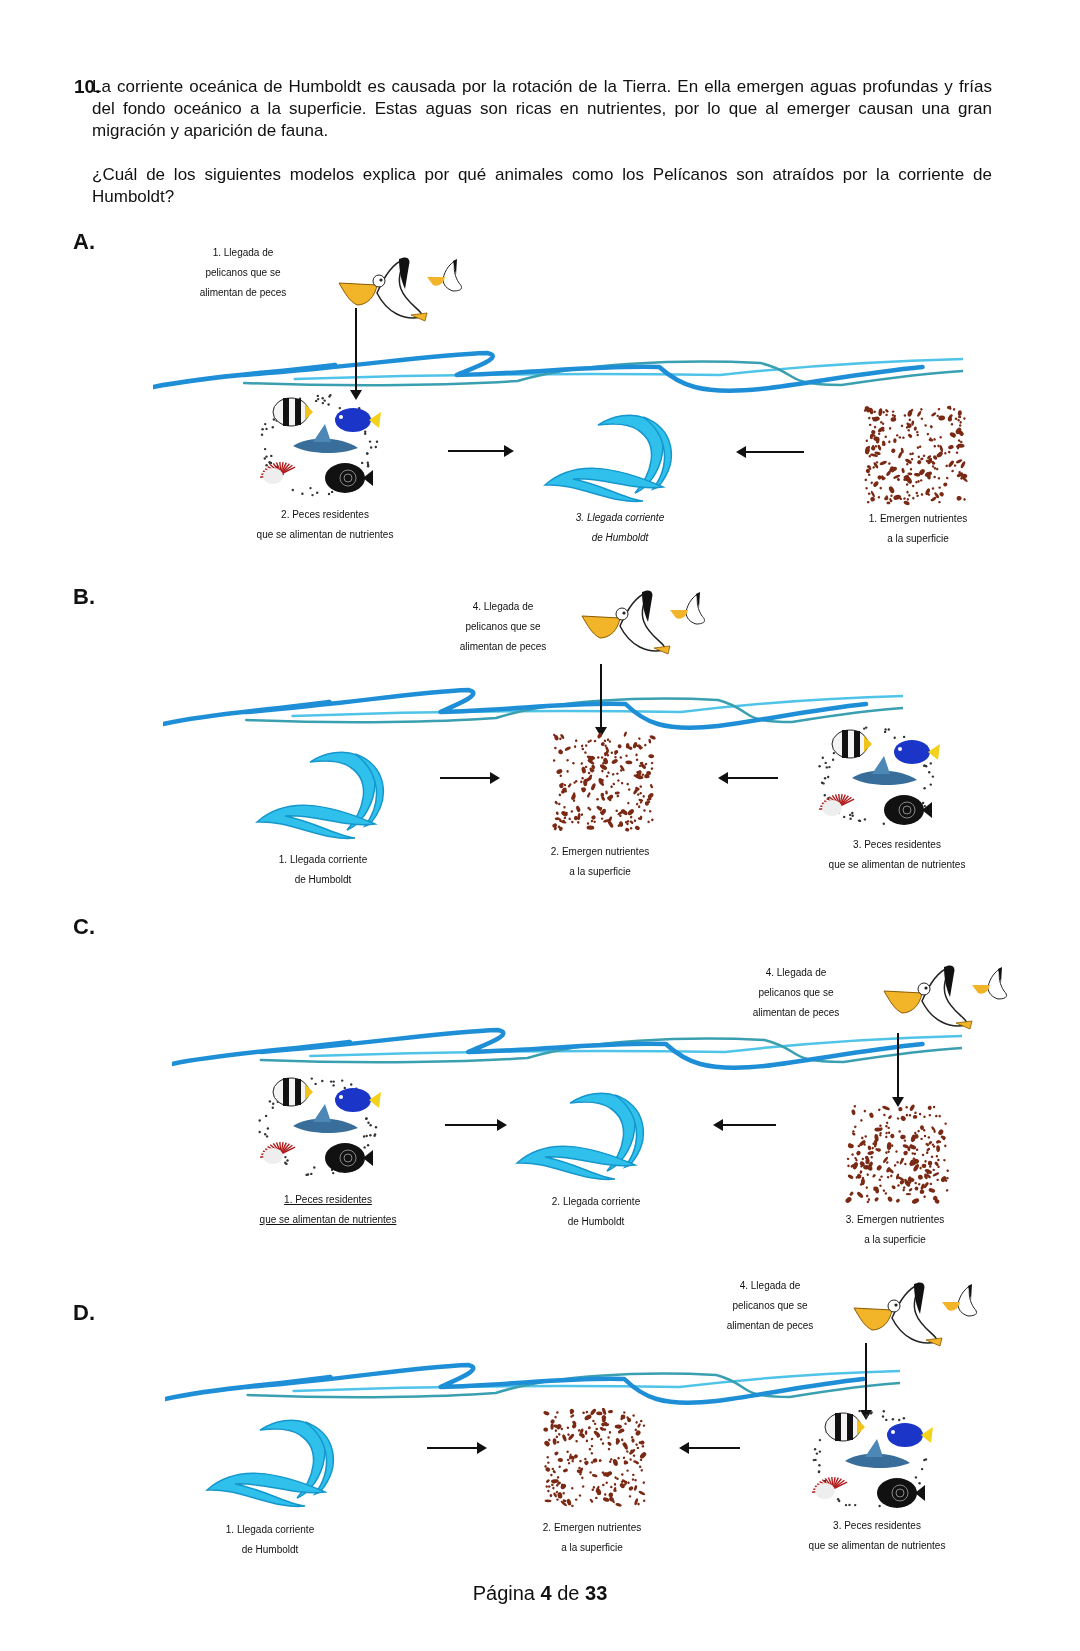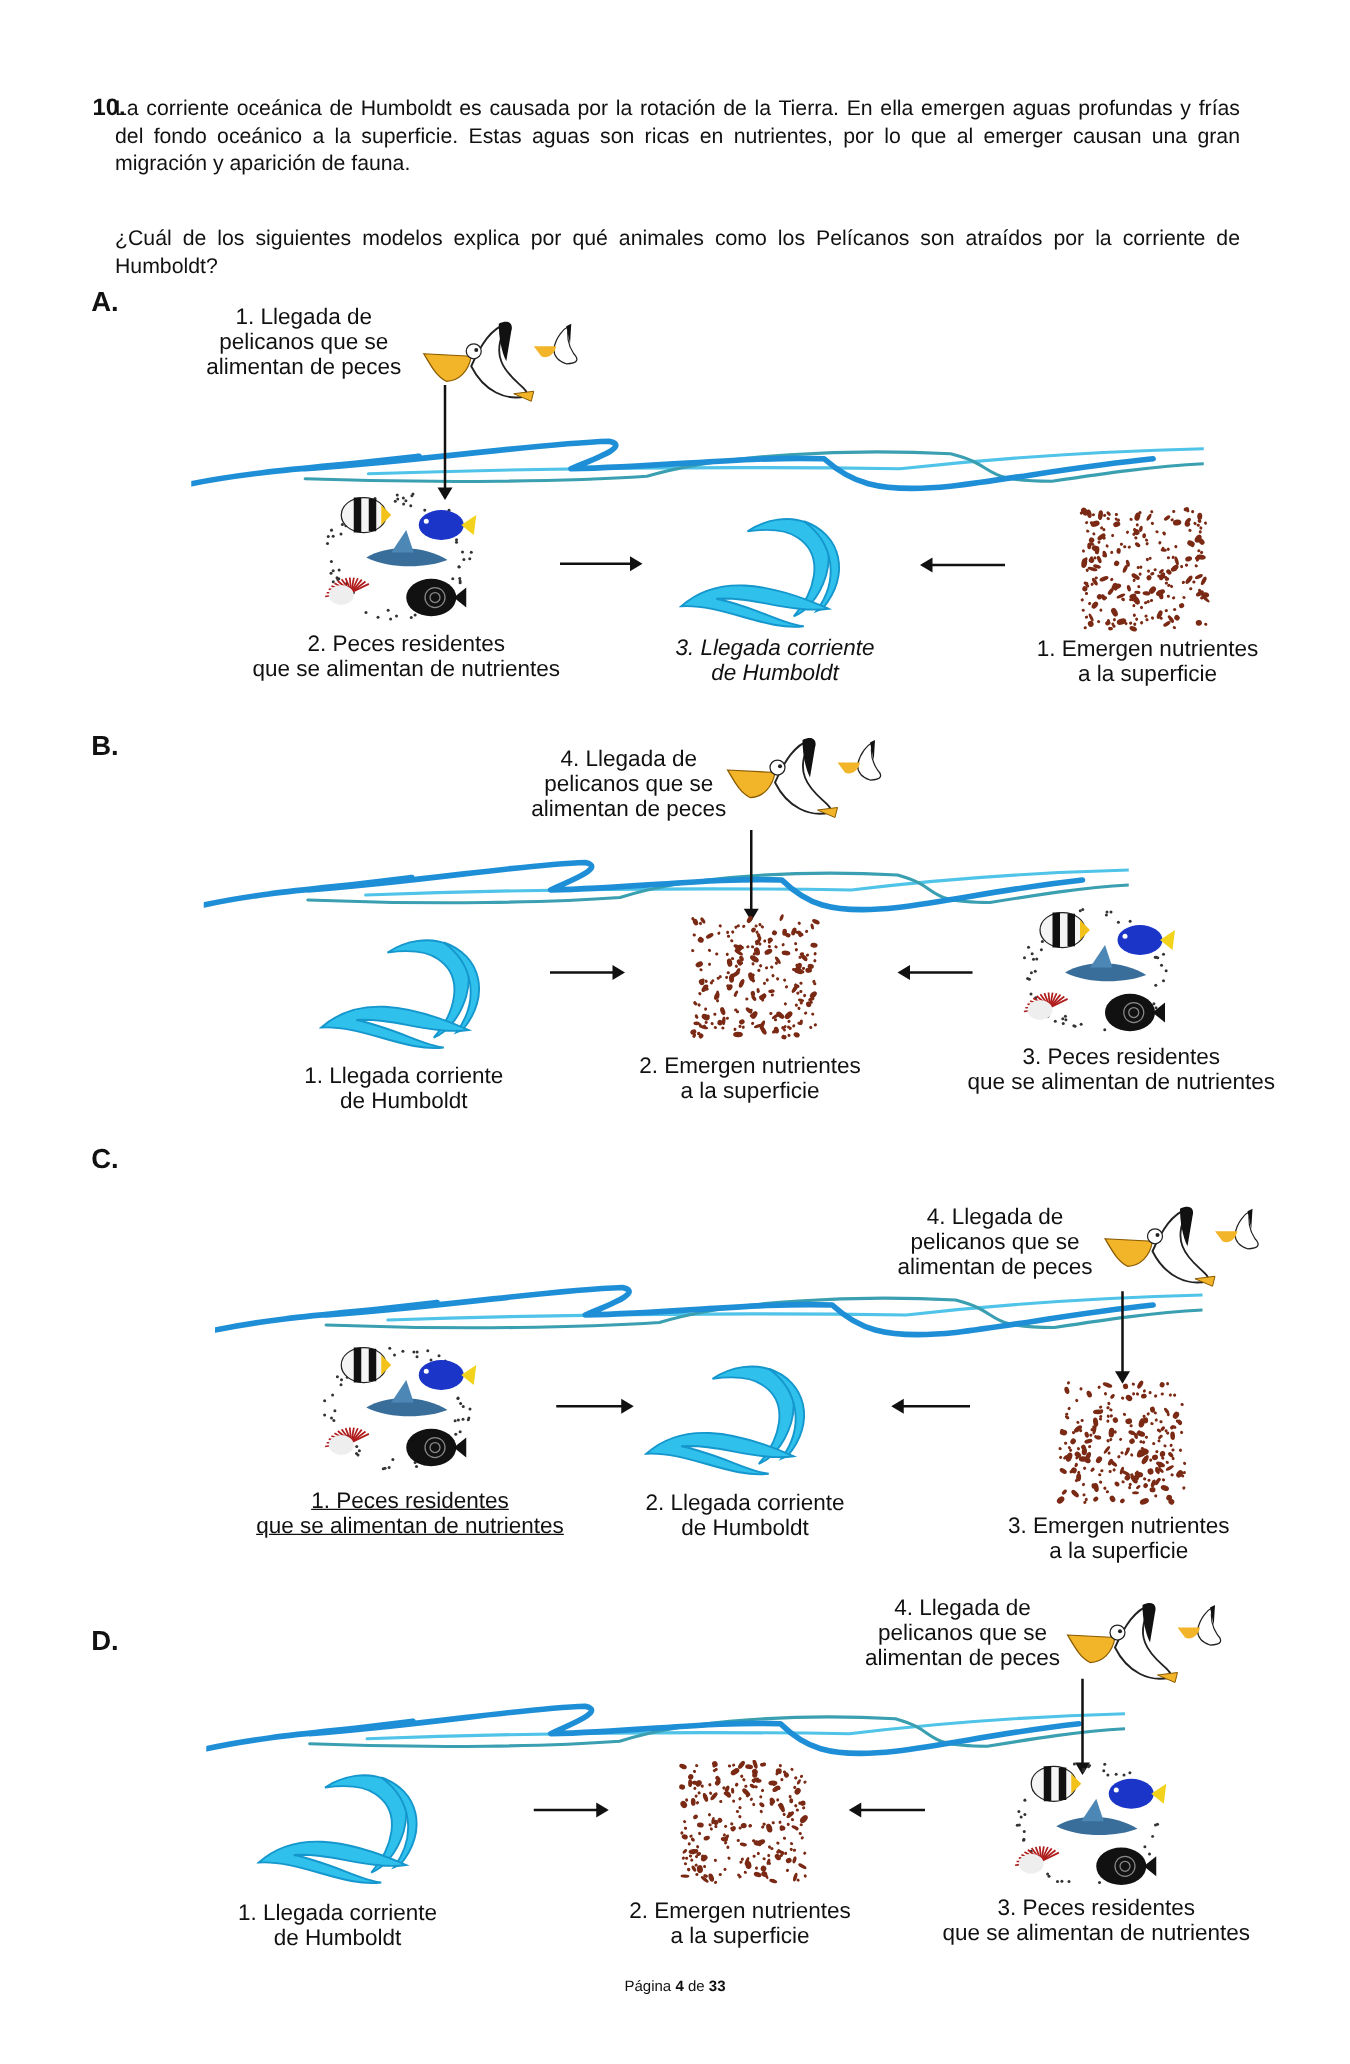--- a/index.html
+++ b/index.html
@@ -9,7 +9,7 @@
   .qtext { position: absolute; left: 92px; width: 900px; font-size: 17px; line-height: 22px;
            text-align: justify; text-align-last: left; }
   .qtext.p1 { top: 76px; }
-  .qtext.p2 { top: 164px; margin-top: 16px; }
+  .qtext.p2 { top: 164px; }
   .opt-letter { position: absolute; left: 73px; font-weight: bold; font-size: 22px; }
   .cap { position: absolute; font-size: 18px; line-height: 20px; text-align: center; white-space: nowrap; transform: translateX(-50%); }
   .cap span { display: block; }

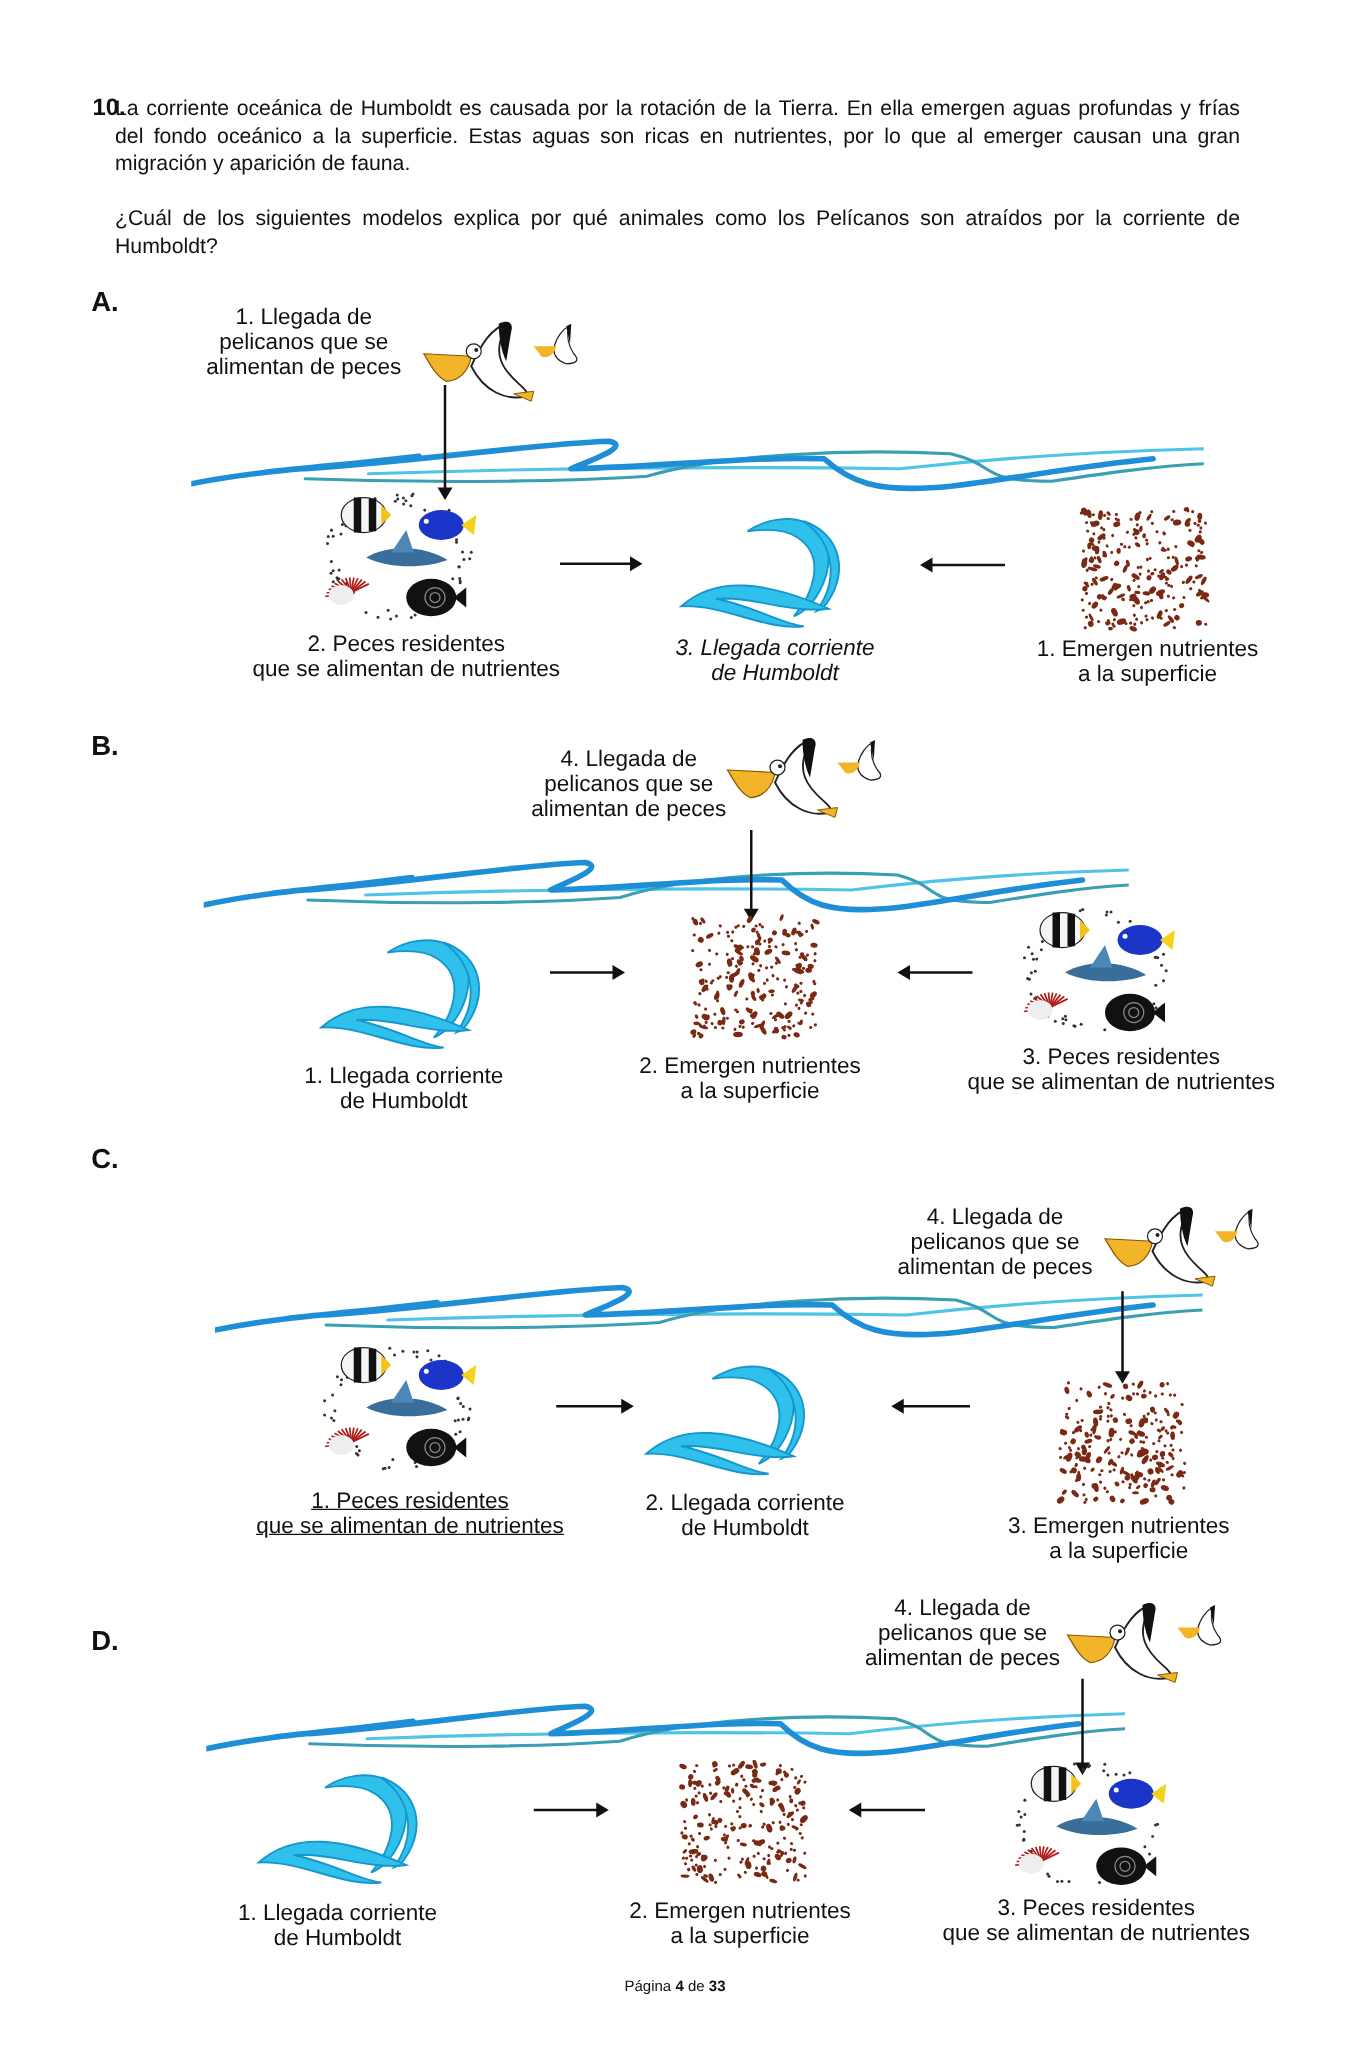--- a/index.html
+++ b/index.html
@@ -11,7 +11,7 @@
   .qtext.p1 { top: 76px; }
   .qtext.p2 { top: 164px; }
   .opt-letter { position: absolute; left: 73px; font-weight: bold; font-size: 22px; }
-  .cap { position: absolute; font-size: 18px; line-height: 20px; text-align: center; white-space: nowrap; transform: translateX(-50%); }
+  .cap { position: absolute; font-size: 10px; line-height: 20px; text-align: center; white-space: nowrap; transform: translateX(-50%); }
   .cap span { display: block; }
   .arrow-h { position: absolute; height: 2px; background: #111; }
   .arrow-h.right::after { content: ""; position: absolute; right: -2px; top: -5px;

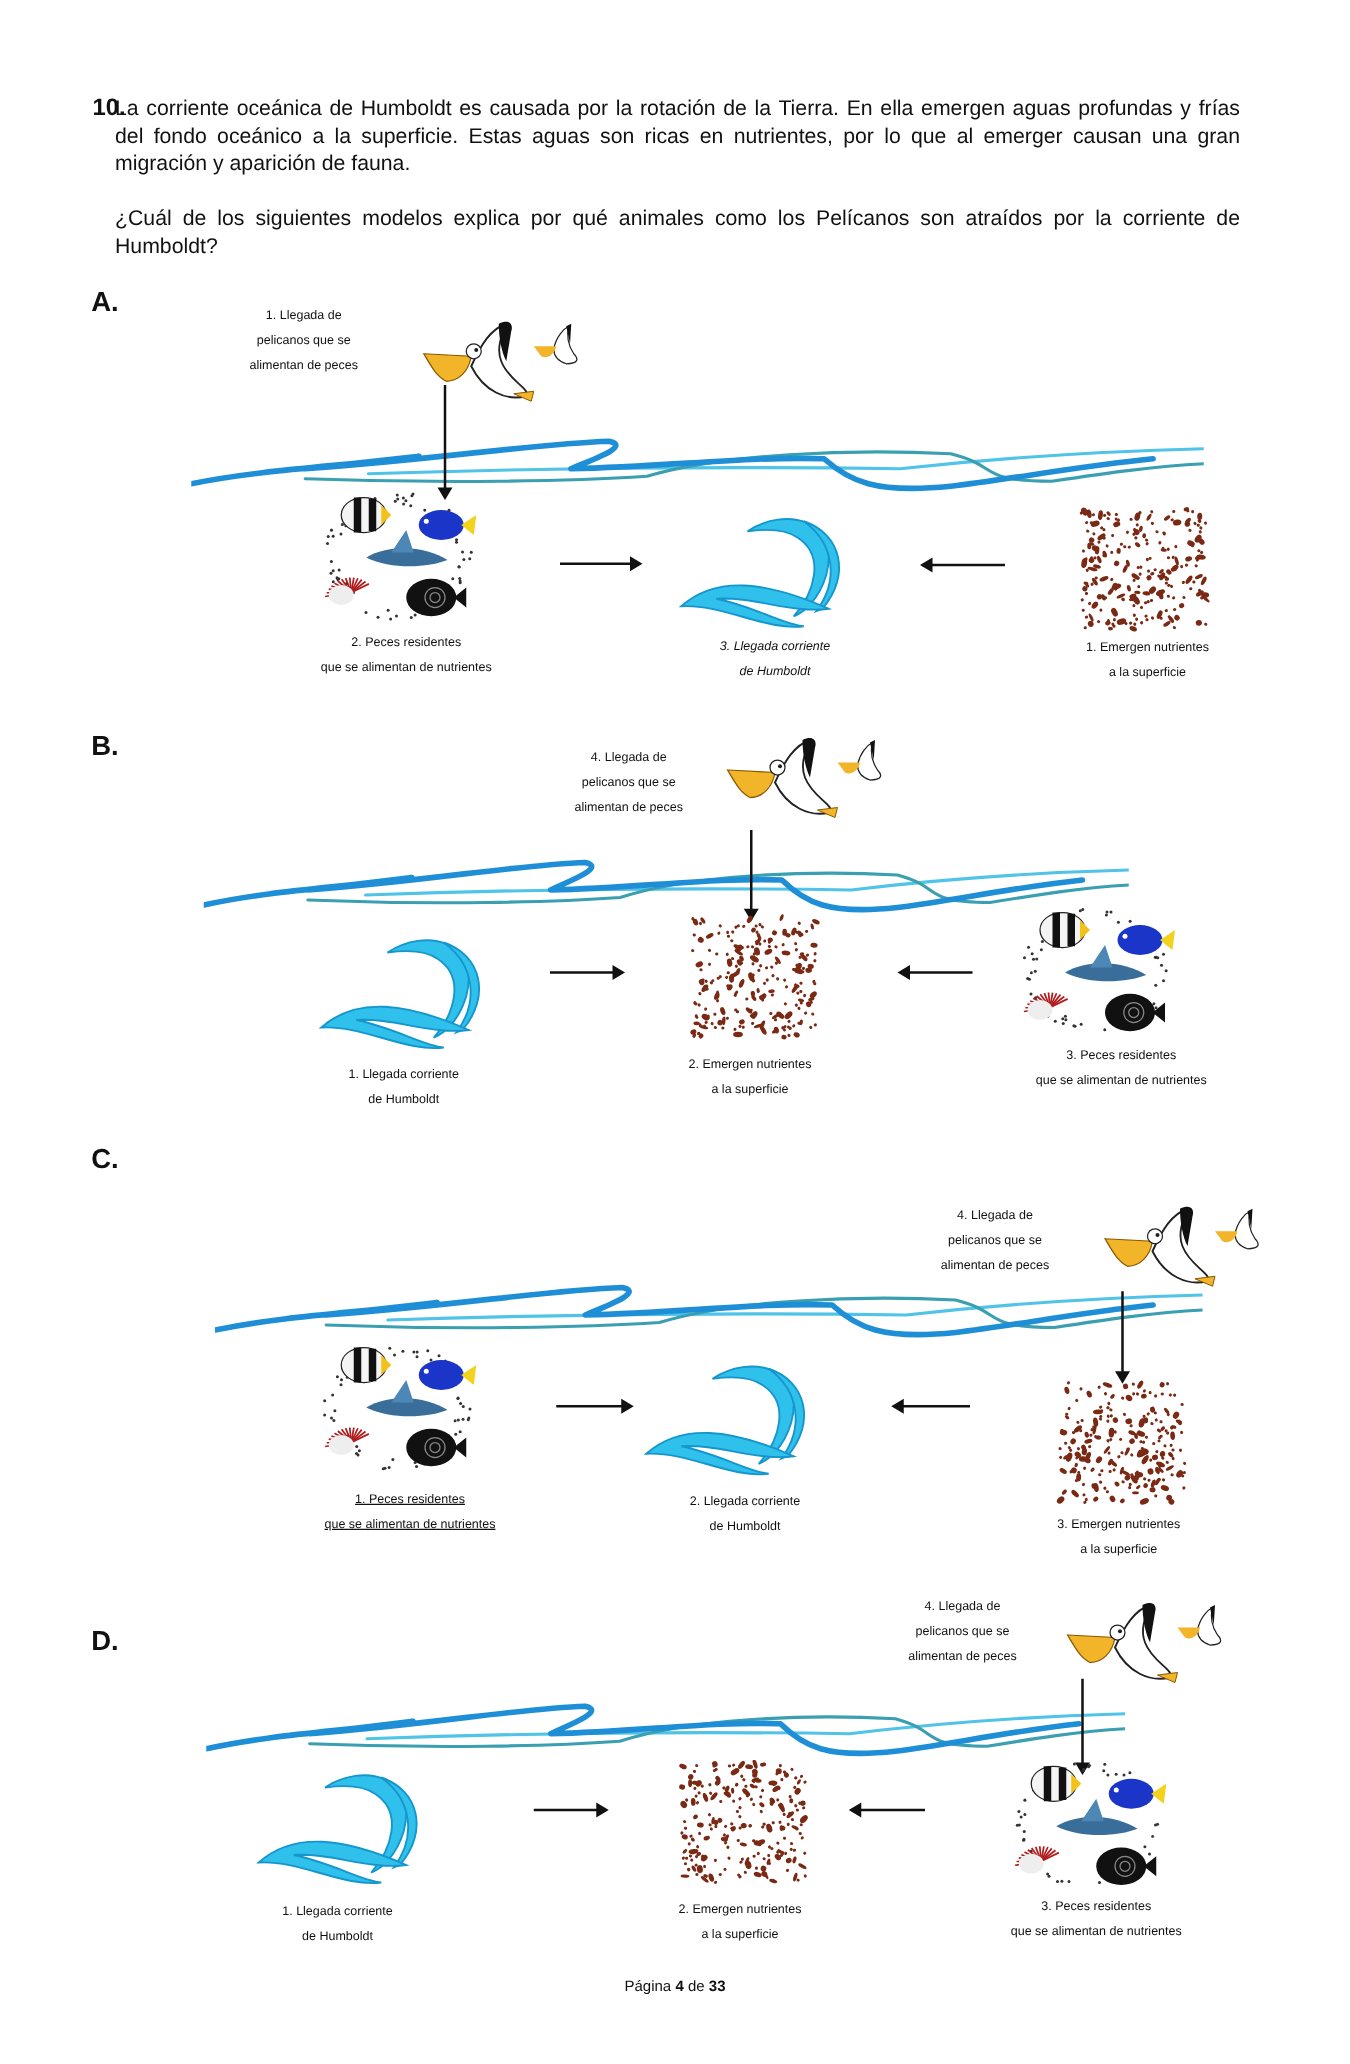--- a/index.html
+++ b/index.html
@@ -21,7 +21,7 @@
   .arrow-v { position: absolute; width: 2px; background: #111; }
   .arrow-v::after { content: ""; position: absolute; bottom: -2px; left: -5px;
       border-top: 10px solid #111; border-left: 6px solid transparent; border-right: 6px solid transparent; }
-  .footer { position: absolute; top: 1582px; left: 0; width: 1080px; text-align: center; font-size: 12px; }
+  .footer { position: absolute; top: 1582px; left: 0; width: 1080px; text-align: center; font-size: 20px; }
   .footer b { font-weight: bold; }
 </style>
 </head>

